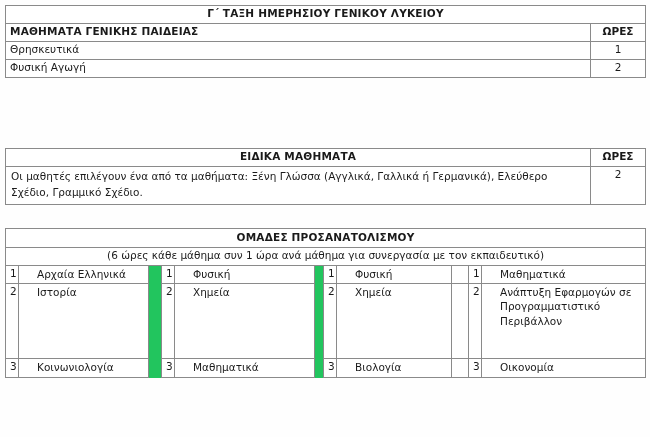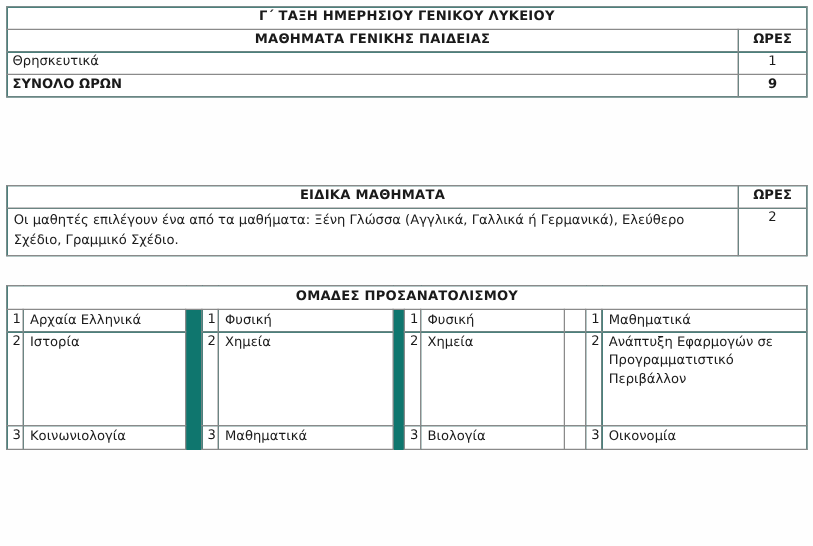--- a/index.html
+++ b/index.html
@@ -25,7 +25,7 @@
   table.doc {
     border-collapse: collapse;
     table-layout: fixed;
-    background: #0f766e;
+    background: #22c55e;
   }
   table.doc td {
     border: 1px solid #8a8a8a;

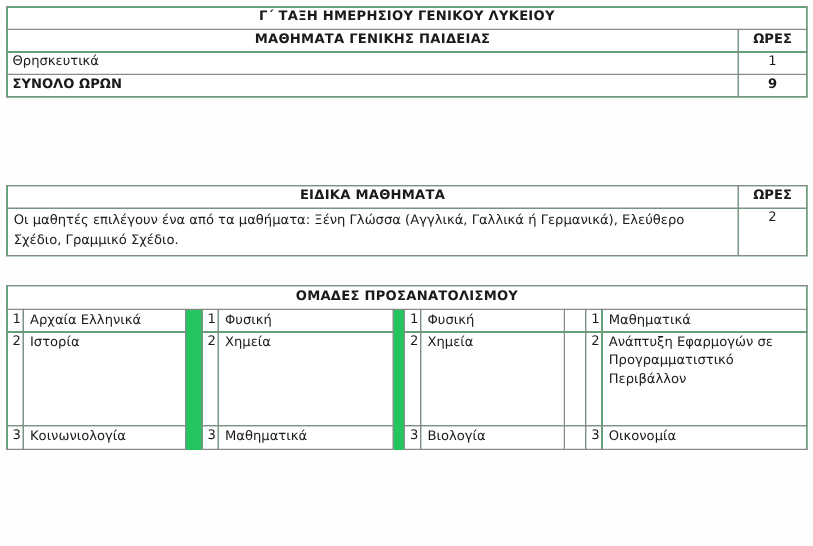--- a/index.html
+++ b/index.html
@@ -50,7 +50,7 @@
   }
   .t1 td { height: 15px; }
   .t1 .ttl { font-weight: bold; text-align: center; font-size: 10.5px; letter-spacing: .2px; }
-  .t1 .sub { font-weight: bold; text-align: center; font-size: 10.5px; letter-spacing: .2px; }
+  .t1 .sub { font-weight: bold; text-align: left; font-size: 10.5px; letter-spacing: .2px; }
   .t1 .hrs { font-weight: bold; text-align: center; }
 
   

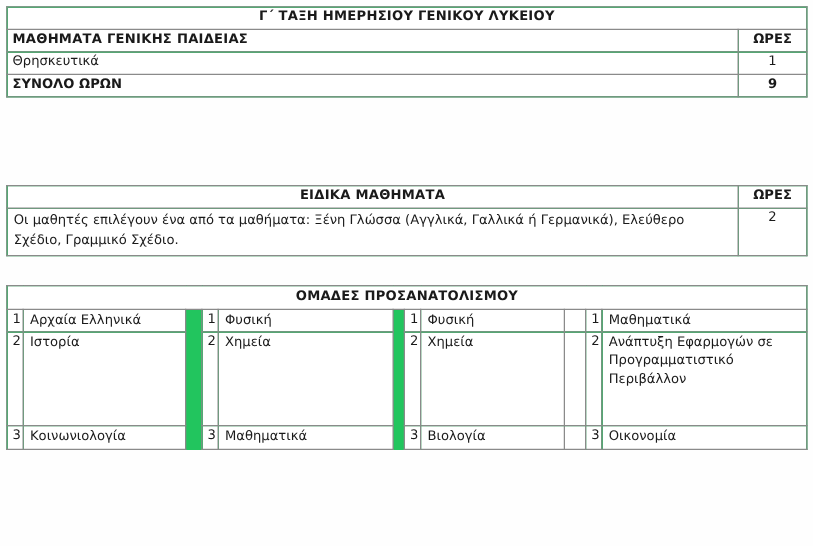--- a/index.html
+++ b/index.html
@@ -111,6 +111,10 @@
         <td class="ctr">1</td>
       </tr>
       <tr>
+        <td>Φυσική Αγωγή</td>
+        <td class="ctr">2</td>
+      </tr>
+      <tr>
         <td class="bold">ΣΥΝΟΛΟ ΩΡΩΝ</td>
         <td class="ctr bold">9</td>
       </tr>

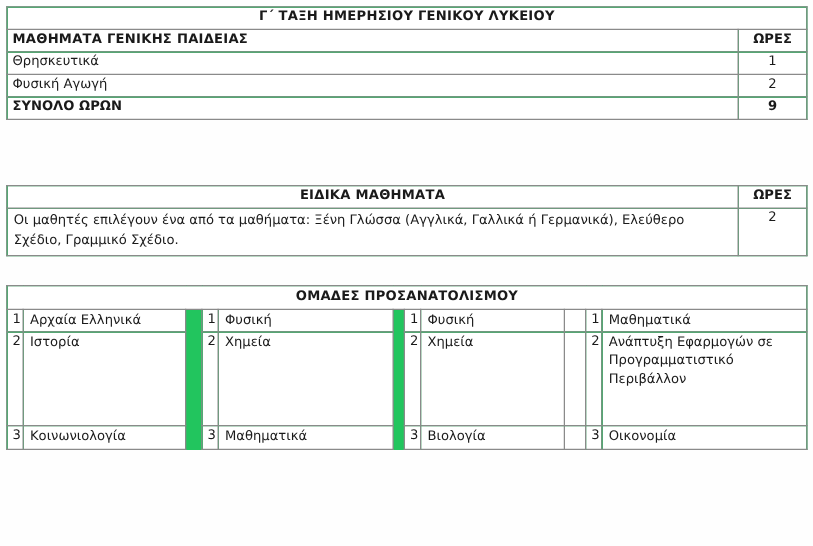--- a/index.html
+++ b/index.html
@@ -114,10 +114,6 @@
         <td>Φυσική Αγωγή</td>
         <td class="ctr">2</td>
       </tr>
-      <tr>
-        <td class="bold">ΣΥΝΟΛΟ ΩΡΩΝ</td>
-        <td class="ctr bold">9</td>
-      </tr>
     </tbody>
   </table>
 

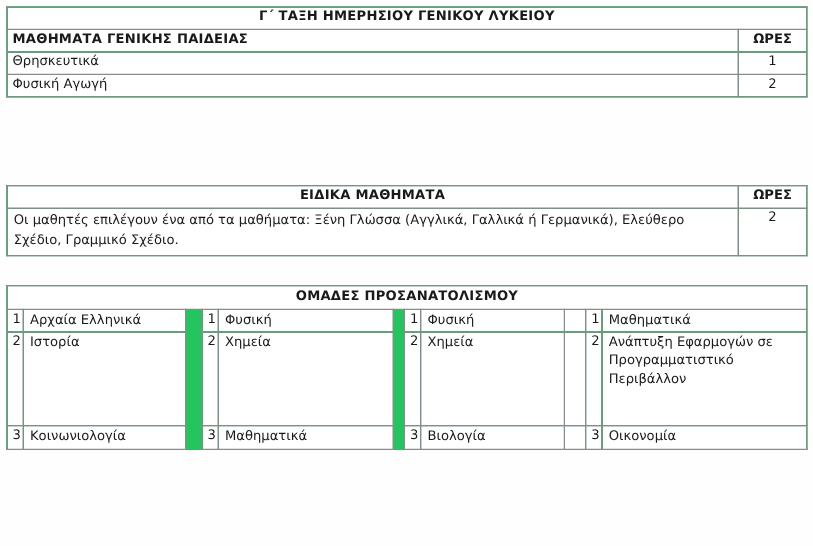--- a/index.html
+++ b/index.html
@@ -154,6 +154,9 @@
         <td class="ttl" colspan="11">ΟΜΑΔΕΣ ΠΡΟΣΑΝΑΤΟΛΙΣΜΟΥ</td>
       </tr>
 
+      <tr>
+        <td class="note" colspan="11">(6 ώρες κάθε μάθημα συν 1 ώρα ανά μάθημα για συνεργασία με τον εκπαιδευτικό)</td>
+      </tr>
 
 
       <tr>

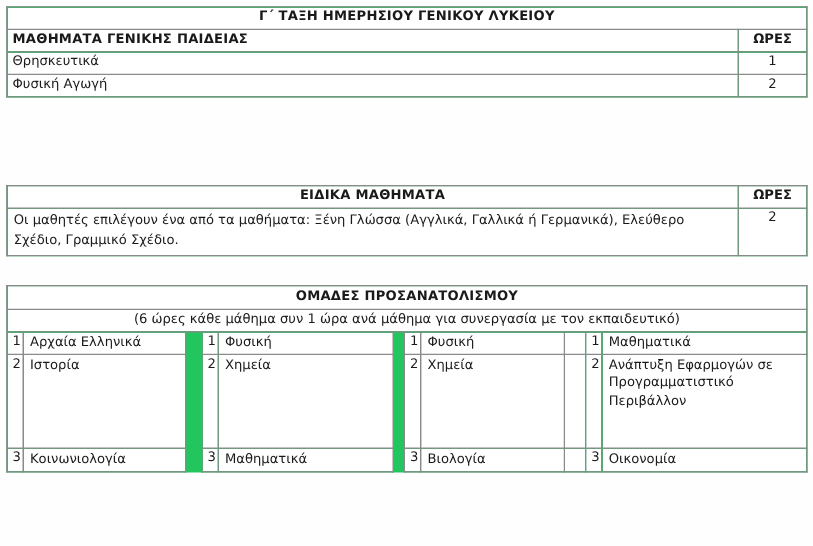--- a/index.html
+++ b/index.html
@@ -83,7 +83,7 @@
     height: 52px; padding: 2px 2px;
   }
   .t3 .num   { text-align: center; width: 13px; height: 15px; }
-  .t3 .lbl   { white-space: normal; line-height: 1.38; padding-left: 5px; }
+  .t3 .lbl   { white-space: normal; line-height: 1.38; padding-left: 18px; }
   .t3 .tall  { height: 72px; vertical-align: top; }
   .t3 .last  { height: 16px; }
   .spacer { border: none !important; background: transparent !important; }

